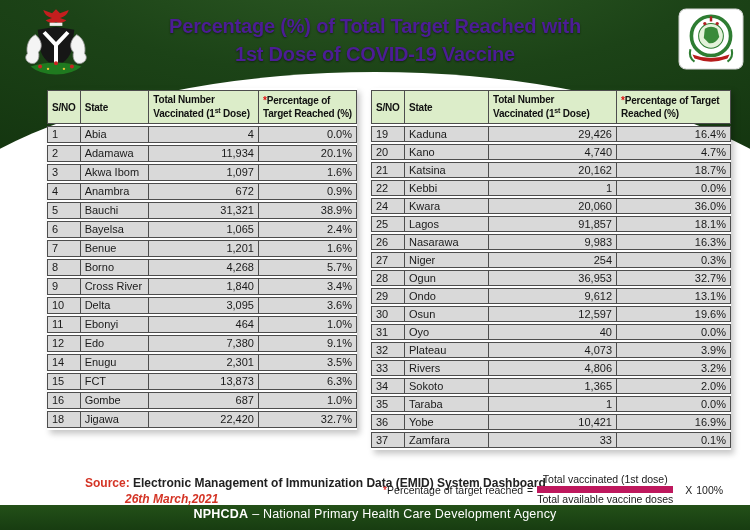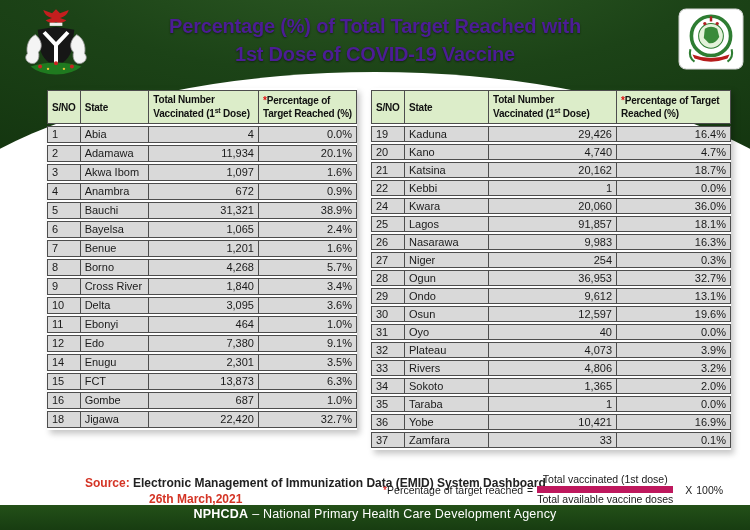--- a/index.html
+++ b/index.html
@@ -60,7 +60,7 @@
     line-height:1.35; color:#222;
   }
   .source-label, .source-date { color:#d43425; }
-  .source-date { margin-left:64px; display:inline-block; }
+  .source-date { margin-left:40px; display:inline-block;font-style:italic; }
   .formula-block {
     position:absolute; left:383px; top:473px; display:flex; align-items:center;
     gap:4px; font-size:10.5px; font-weight:normal; color:#1a1a1a;

